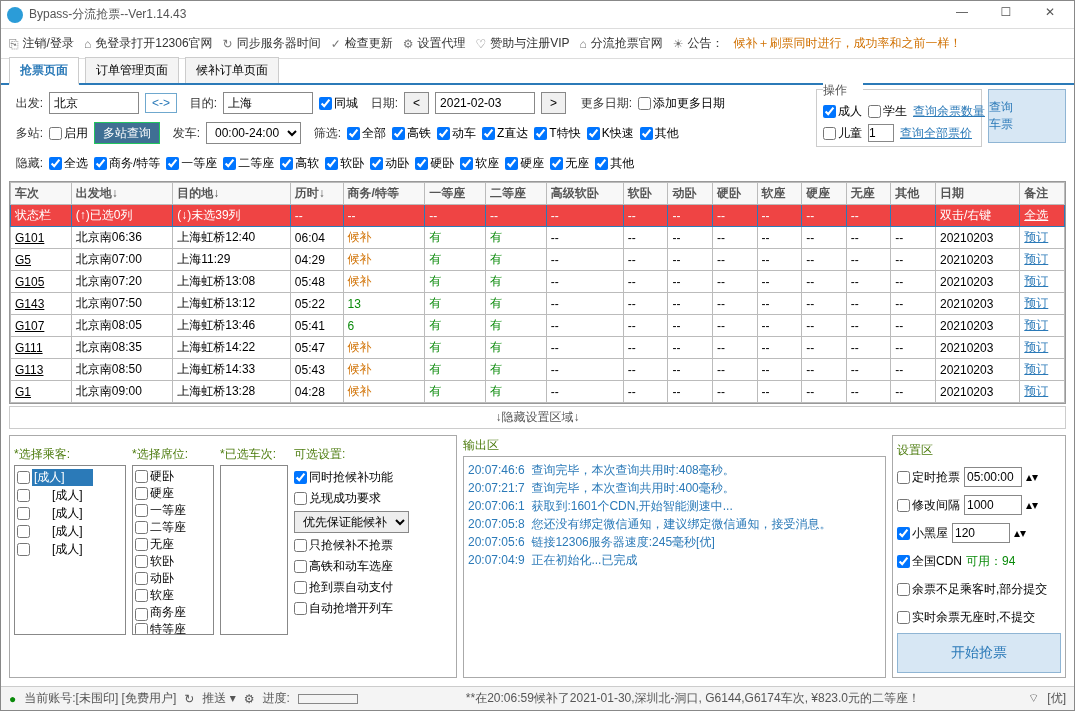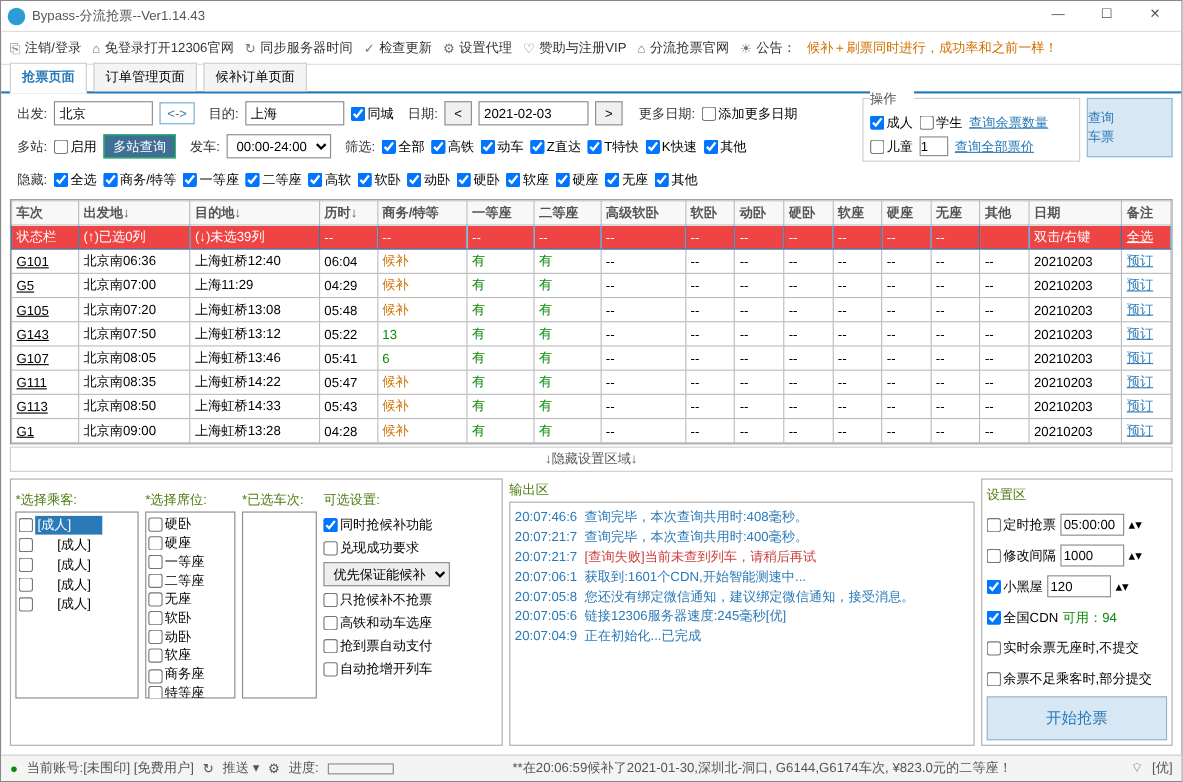--- a/index.html
+++ b/index.html
@@ -24,7 +24,7 @@
 .swap{border:1px solid #6fa8ce;color:#2b7ab8;padding:2px 6px;cursor:pointer}
 .cb{display:inline-flex;align-items:center;gap:2px}
 .cb input{margin:0}
-.opbox{border:1px solid #ccc;padding:2px 6px;margin-left:auto;display:flex;flex-direction:column;gap:2px;min-height:58px;width:198px}
+.opbox{border:1px solid #ccc;padding:2px 6px;margin-left:auto;display:flex;flex-direction:column;gap:2px;min-height:58px;width:166px}
 .opbox .hdr{color:#555;margin-top:-10px;background:#fff;width:40px}
 .link{color:#2b7ab8;text-decoration:underline;cursor:pointer}
 .bigbtn{background:#d7e7f4;border:1px solid #8fb5d4;color:#2b7ab8;width:78px;height:54px;display:flex;align-items:center;justify-content:flex-start;font-size:14px;cursor:pointer;text-align:center;line-height:1.4}

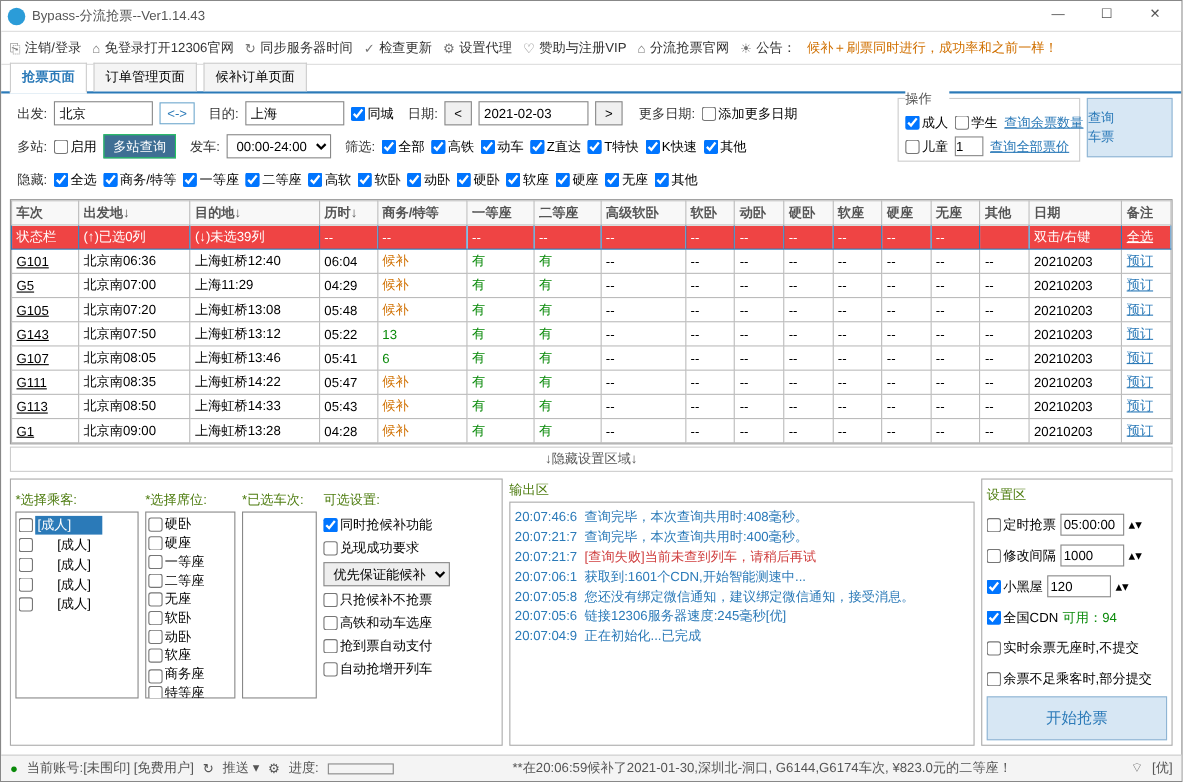--- a/index.html
+++ b/index.html
@@ -547,7 +547,6 @@
     <div class="log" id="logbox">
         <div><span class="time">20:07:46:6</span>&nbsp;&nbsp;<span>查询完毕，本次查询共用时:408毫秒。</span></div>
         <div><span class="time">20:07:21:7</span>&nbsp;&nbsp;<span>查询完毕，本次查询共用时:400毫秒。</span></div>
-        <div><span class="time">20:07:21:7</span>&nbsp;&nbsp;<span class="fail">[查询失败]当前未查到列车，请稍后再试</span></div>
         <div><span class="time">20:07:06:1</span>&nbsp;&nbsp;<span>获取到:1601个CDN,开始智能测速中...</span></div>
         <div><span class="time">20:07:05:8</span>&nbsp;&nbsp;<span>您还没有绑定微信通知，建议绑定微信通知，接受消息。</span></div>
         <div><span class="time">20:07:05:6</span>&nbsp;&nbsp;<span>链接12306服务器速度:245毫秒[优]</span></div>

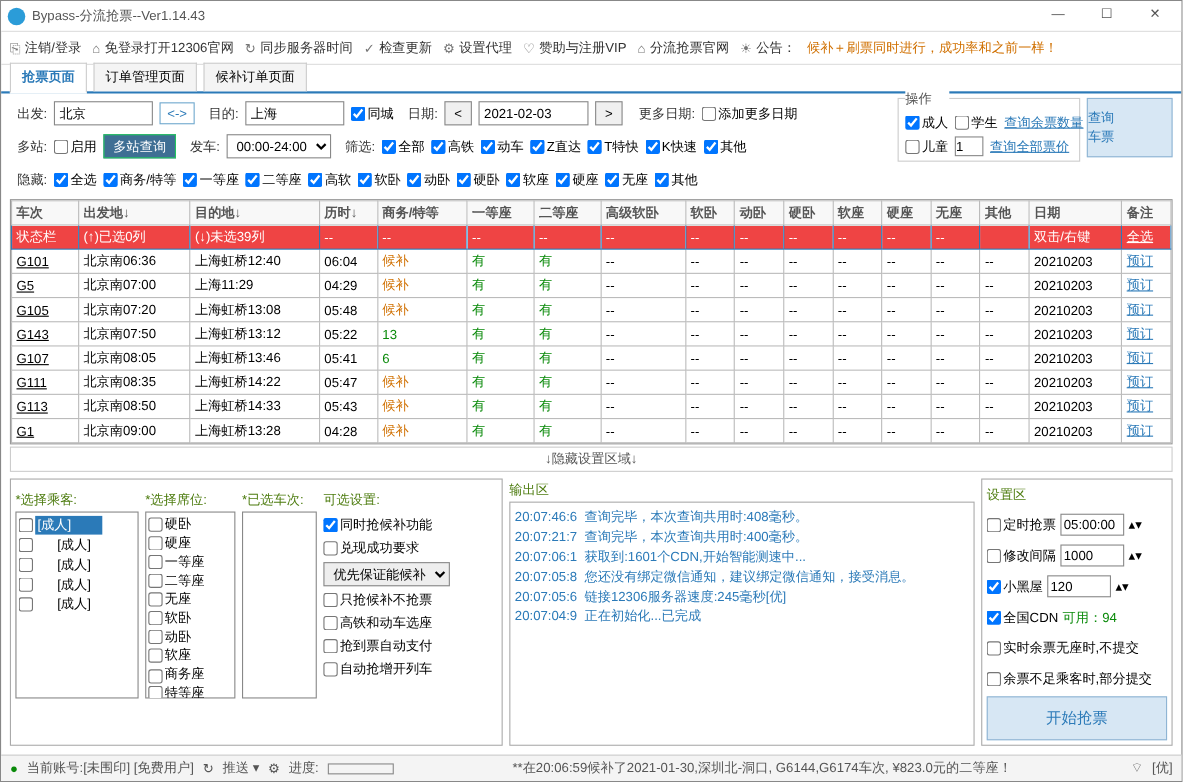--- a/index.html
+++ b/index.html
@@ -589,13 +589,13 @@
     <div class="row2">
         <label class="cb">
           <input type="checkbox" style="">
+          <span>余票不足乘客时,部分提交</span>
+        </label>
+      </div>
+    <div class="row2">
+        <label class="cb">
+          <input type="checkbox" style="">
           <span>实时余票无座时,不提交</span>
-        </label>
-      </div>
-    <div class="row2">
-        <label class="cb">
-          <input type="checkbox" style="">
-          <span>余票不足乘客时,部分提交</span>
         </label>
       </div>
     <button class="startbtn">开始抢票</button>

